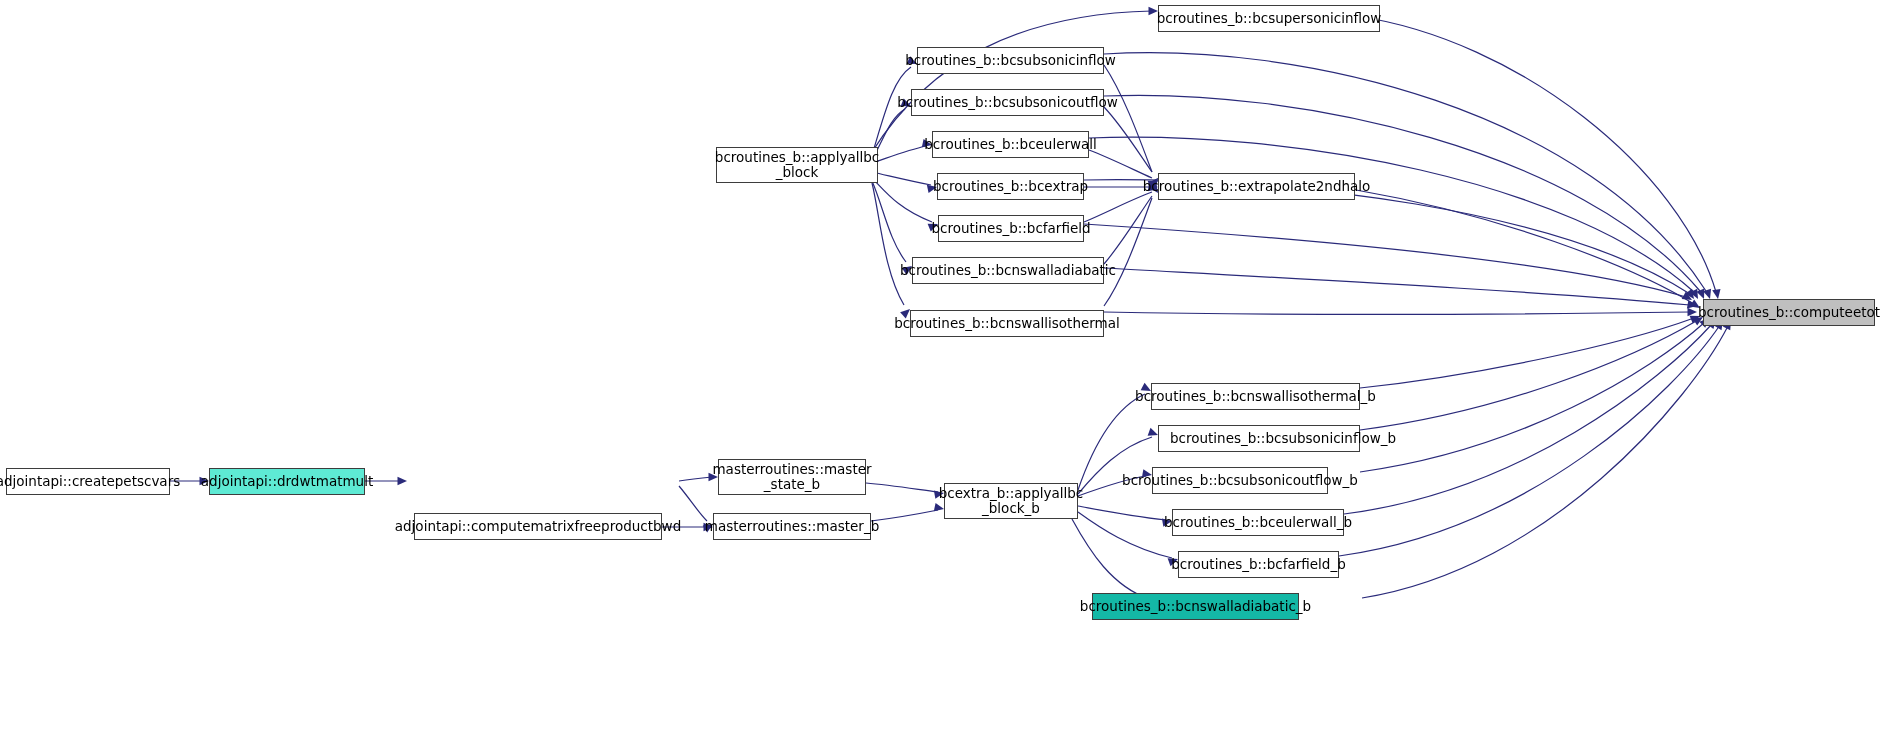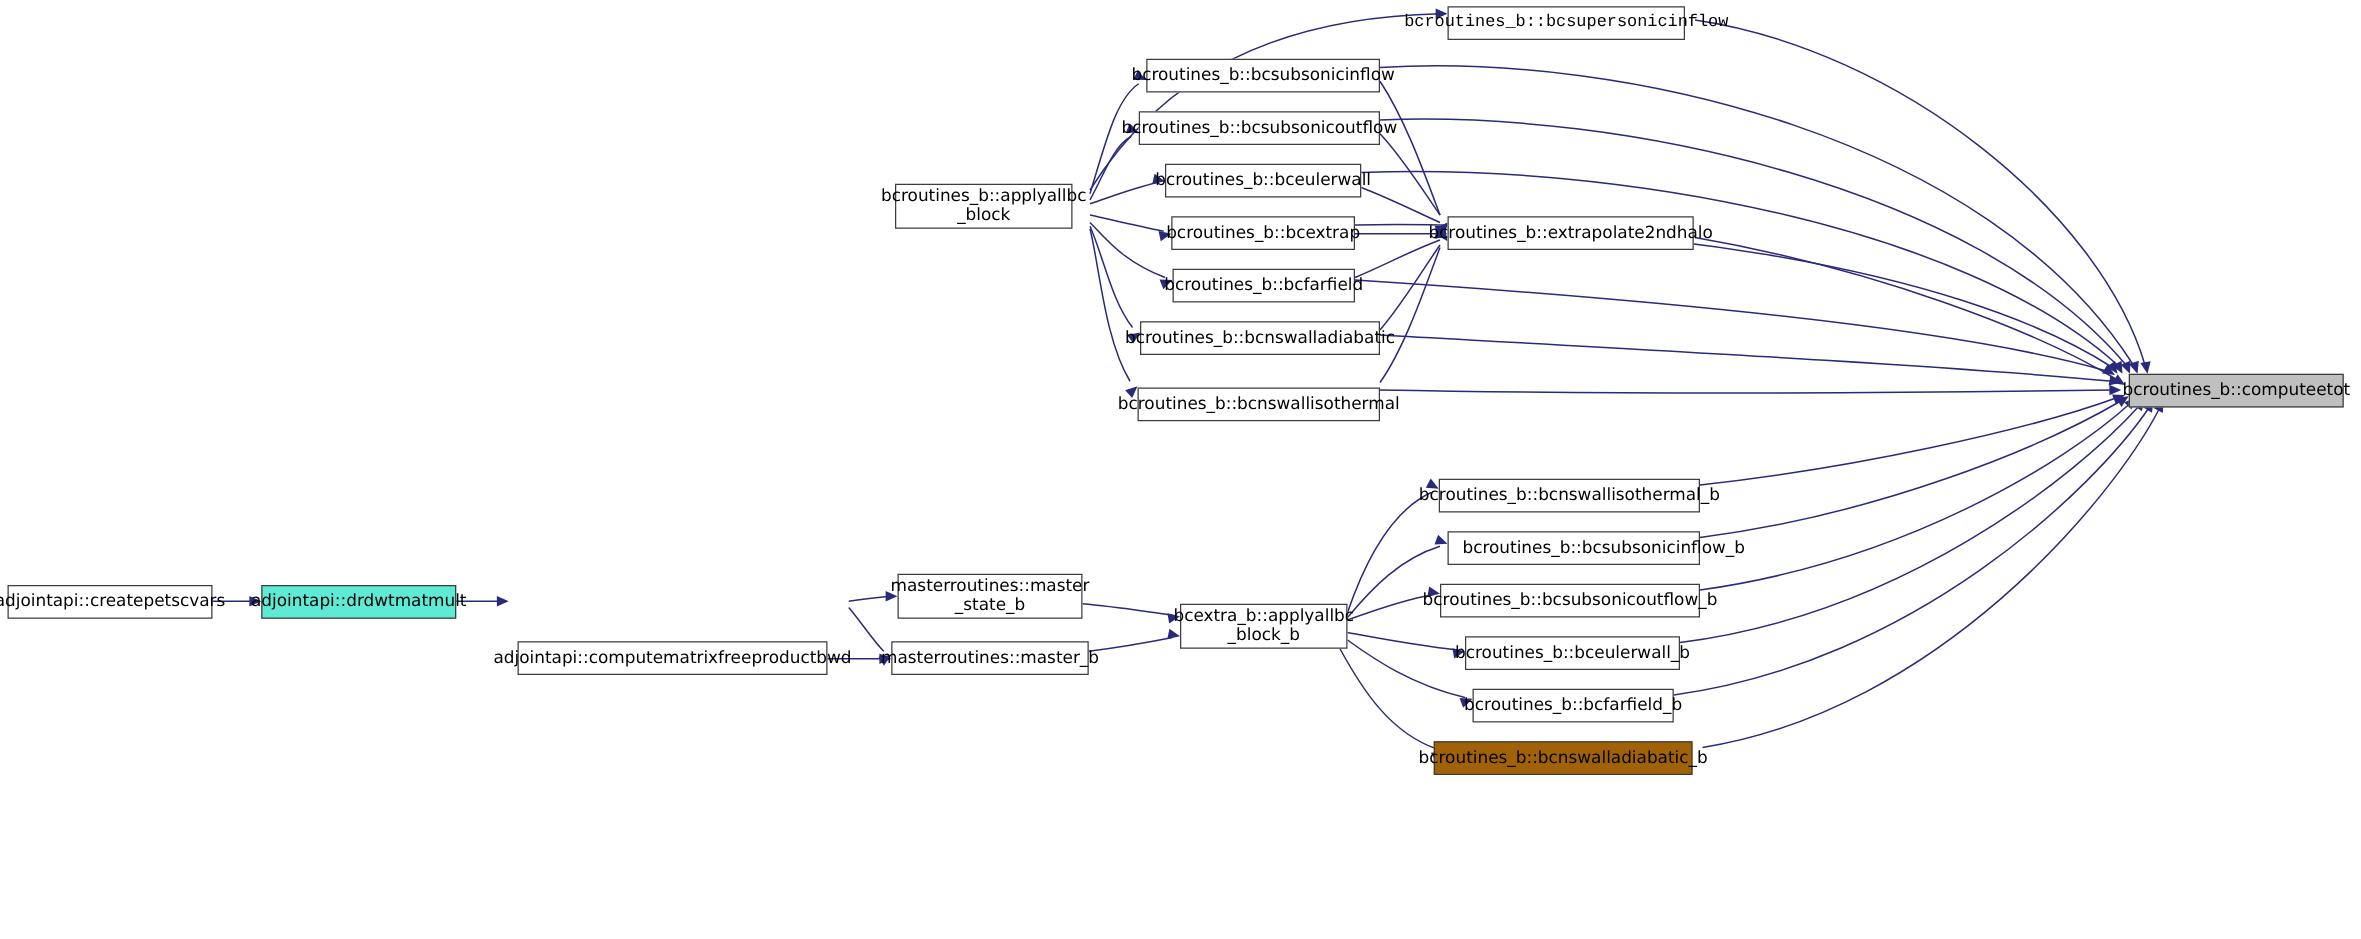--- a/index.html
+++ b/index.html
@@ -124,7 +124,7 @@
     </svg>
 <div class="node" style="left: 716px; top: 147px; width: 142px; height: 36px; border-color: rgb(61, 61, 61); background: rgb(255, 255, 255);"><span>bcroutines_b::applyallbc
 _block</span></div>
-    <div class="node" style="left: 1158px; top: 5px; width: 190px; height: 27px; border-color: rgb(61, 61, 61); background: rgb(255, 255, 255); font-family: Liberation Mono, monospace;"><span>bcroutines_b::bcsupersonicinflow</span></div>
+    <div class="node" style="left: 1158px; top: 5px; width: 222px; height: 27px; border-color: rgb(61, 61, 61); background: rgb(255, 255, 255);"><span>bcroutines_b::bcsupersonicinflow</span></div>
     <div class="node" style="left: 917px; top: 47px; width: 187px; height: 27px; border-color: rgb(61, 61, 61); background: rgb(255, 255, 255);"><span>bcroutines_b::bcsubsonicinflow</span></div>
     <div class="node" style="left: 911px; top: 89px; width: 193px; height: 27px; border-color: rgb(61, 61, 61); background: rgb(255, 255, 255);"><span>bcroutines_b::bcsubsonicoutflow</span></div>
     <div class="node" style="left: 932px; top: 131px; width: 157px; height: 27px; border-color: rgb(61, 61, 61); background: rgb(255, 255, 255);"><span>bcroutines_b::bceulerwall</span></div>

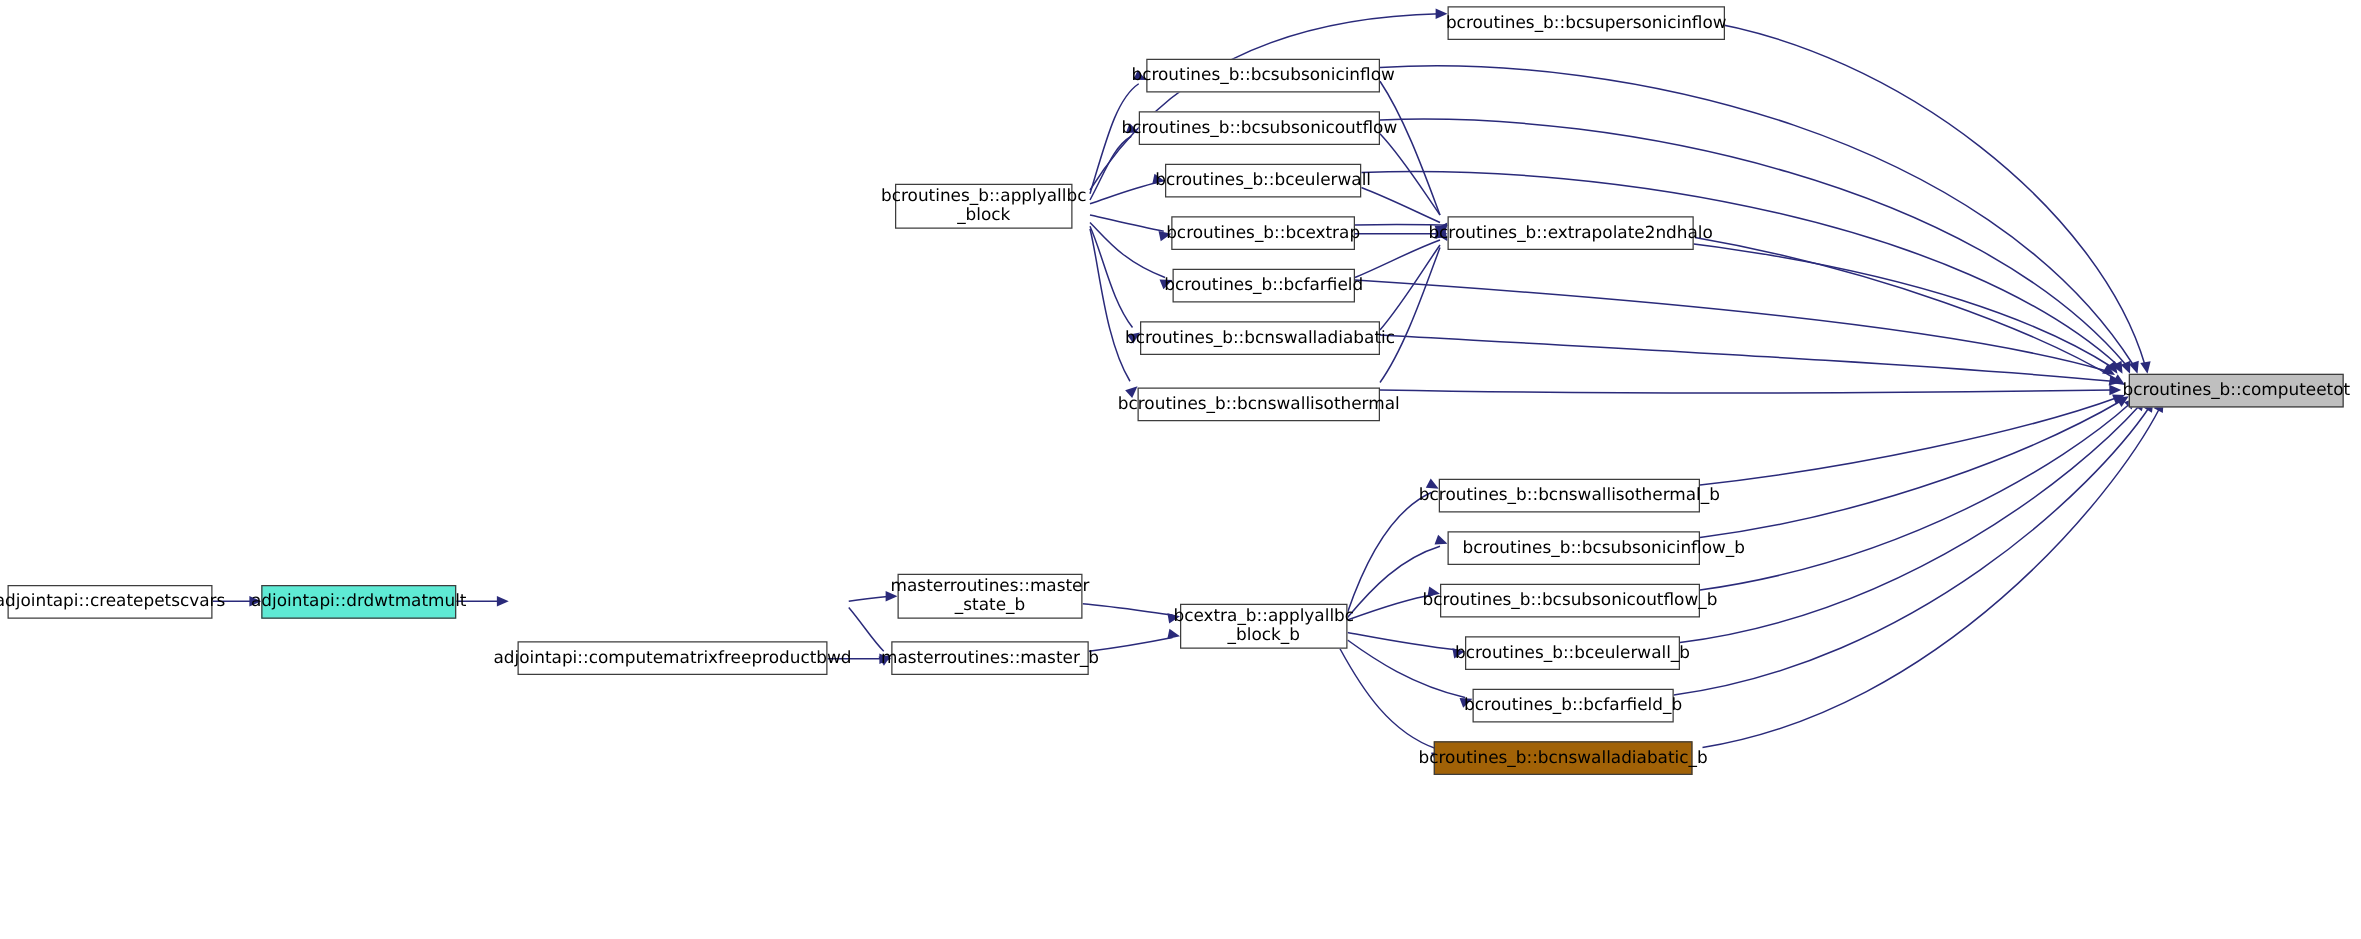--- a/index.html
+++ b/index.html
@@ -122,7 +122,7 @@
       <path d="M 170,481 L 203,481" fill="none" stroke="#2a2a7a" stroke-width="1.2"></path>
       <polygon points="0,-4.2 0,4.2 9.5,0" fill="#2a2a7a" transform="translate(199.5,481) rotate(0,9.5,0)"></polygon>
     </svg>
-<div class="node" style="left: 716px; top: 147px; width: 142px; height: 36px; border-color: rgb(61, 61, 61); background: rgb(255, 255, 255);"><span>bcroutines_b::applyallbc
+<div class="node" style="left: 716px; top: 147px; width: 162px; height: 36px; border-color: rgb(61, 61, 61); background: rgb(255, 255, 255);"><span>bcroutines_b::applyallbc
 _block</span></div>
     <div class="node" style="left: 1158px; top: 5px; width: 222px; height: 27px; border-color: rgb(61, 61, 61); background: rgb(255, 255, 255);"><span>bcroutines_b::bcsupersonicinflow</span></div>
     <div class="node" style="left: 917px; top: 47px; width: 187px; height: 27px; border-color: rgb(61, 61, 61); background: rgb(255, 255, 255);"><span>bcroutines_b::bcsubsonicinflow</span></div>

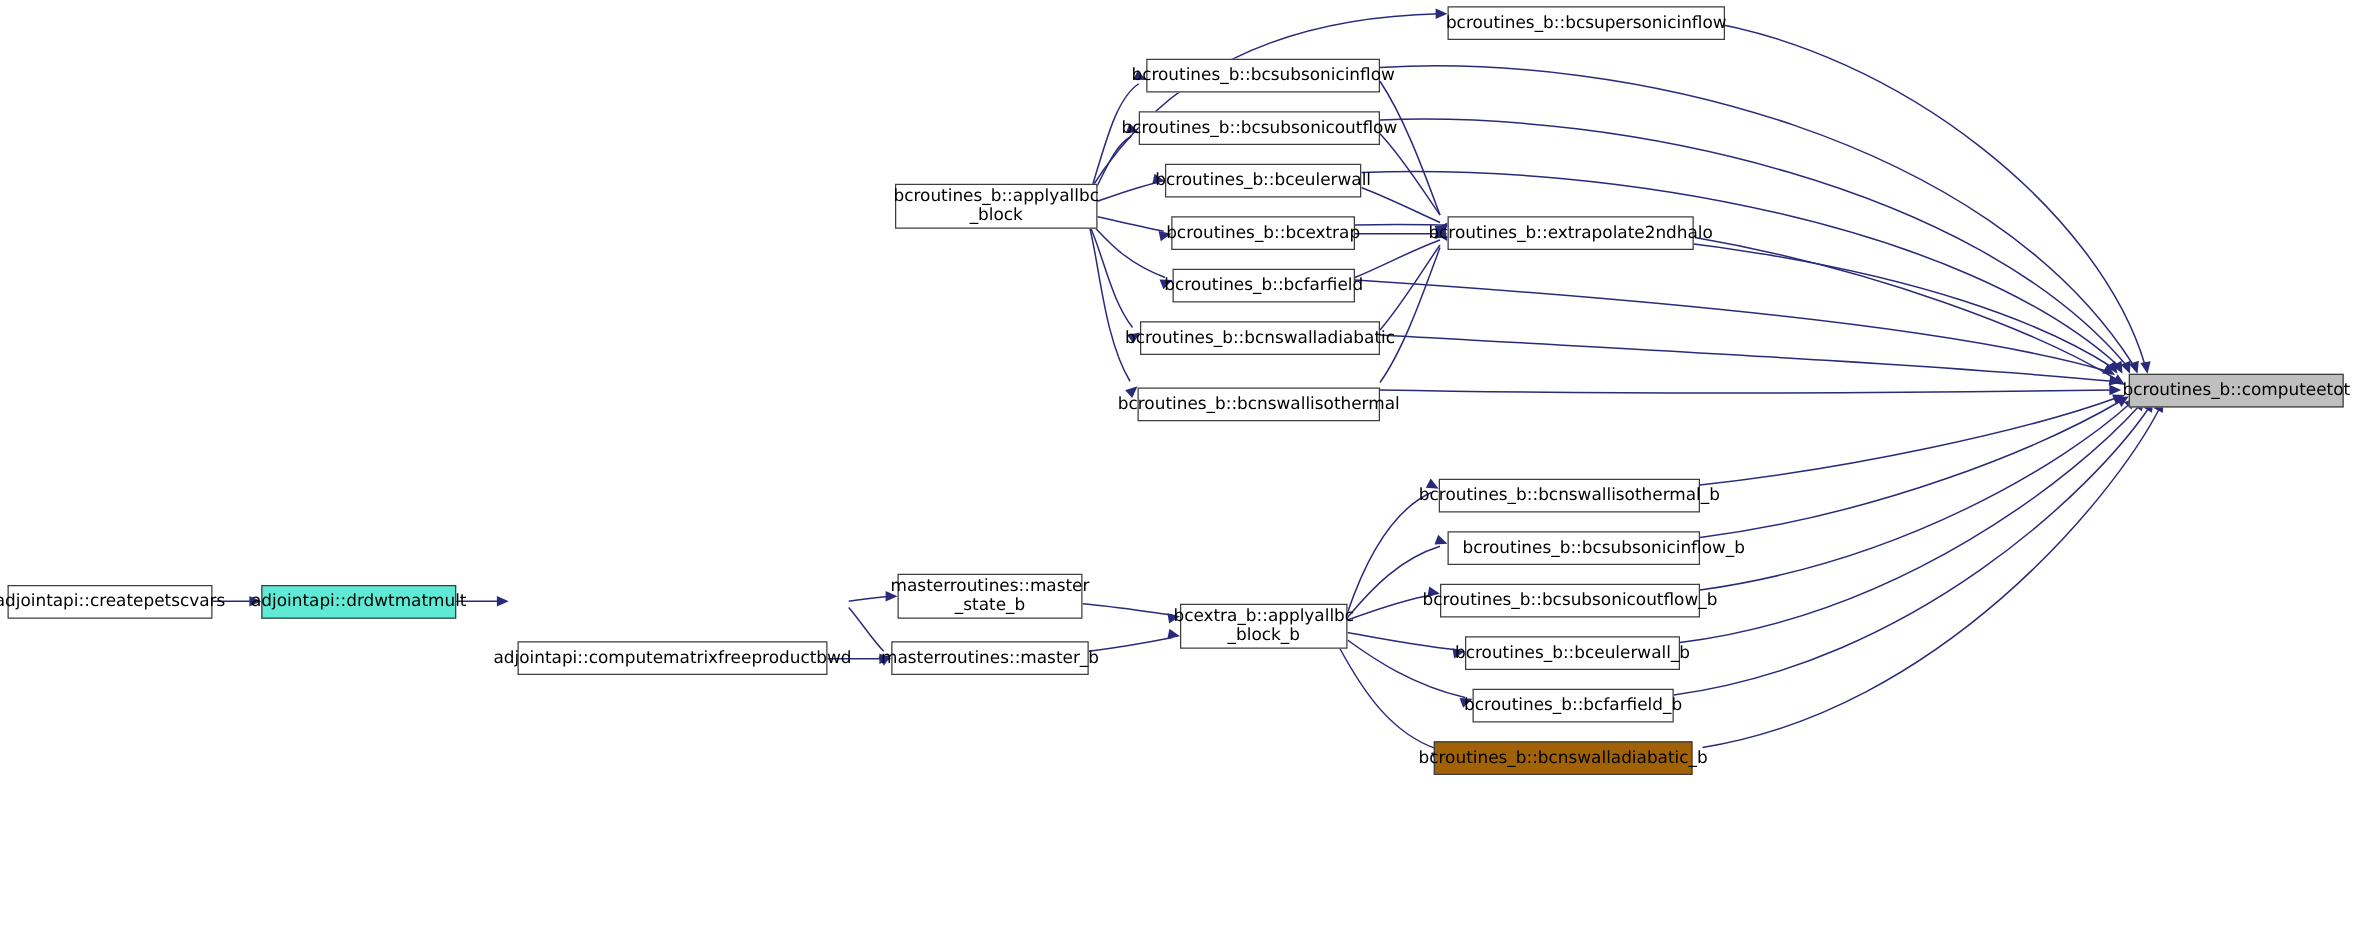--- a/index.html
+++ b/index.html
@@ -136,7 +136,7 @@
     <div class="node highlight" style="left: 1703px; top: 299px; width: 172px; height: 27px; border-color: rgb(61, 61, 61); background: rgb(191, 191, 191); text-align: right;"><span>bcroutines_b::computeetot</span></div>
     <div class="node" style="left: 1151px; top: 383px; width: 209px; height: 27px; border-color: rgb(61, 61, 61); background: rgb(255, 255, 255);"><span>bcroutines_b::bcnswallisothermal_b</span></div>
     <div class="node" style="left: 1158px; top: 425px; width: 202px; height: 27px; border-color: rgb(61, 61, 61); background: rgb(255, 255, 255); padding-left: 48px;"><span>bcroutines_b::bcsubsonicinflow_b</span></div>
-    <div class="node" style="left: 1152px; top: 467px; width: 208px; height: 27px; border-color: rgb(61, 61, 61); background: rgb(255, 255, 255);"><span>bcroutines_b::bcsubsonicoutflow_b</span></div>
+    <div class="node" style="left: 1152px; top: 467px; width: 176px; height: 27px; border-color: rgb(61, 61, 61); background: rgb(255, 255, 255);"><span>bcroutines_b::bcsubsonicoutflow_b</span></div>
     <div class="node" style="left: 1172px; top: 509px; width: 172px; height: 27px; border-color: rgb(61, 61, 61); background: rgb(255, 255, 255);"><span>bcroutines_b::bceulerwall_b</span></div>
     <div class="node" style="left: 1178px; top: 551px; width: 161px; height: 27px; border-color: rgb(61, 61, 61); background: rgb(255, 255, 255); text-align: right;"><span>bcroutines_b::bcfarfield_b</span></div>
     <div class="node" style="left: 1147px; top: 593px; width: 207px; height: 27px; border-color: rgb(61, 61, 61); background: #a16207;"><span>bcroutines_b::bcnswalladiabatic_b</span></div>

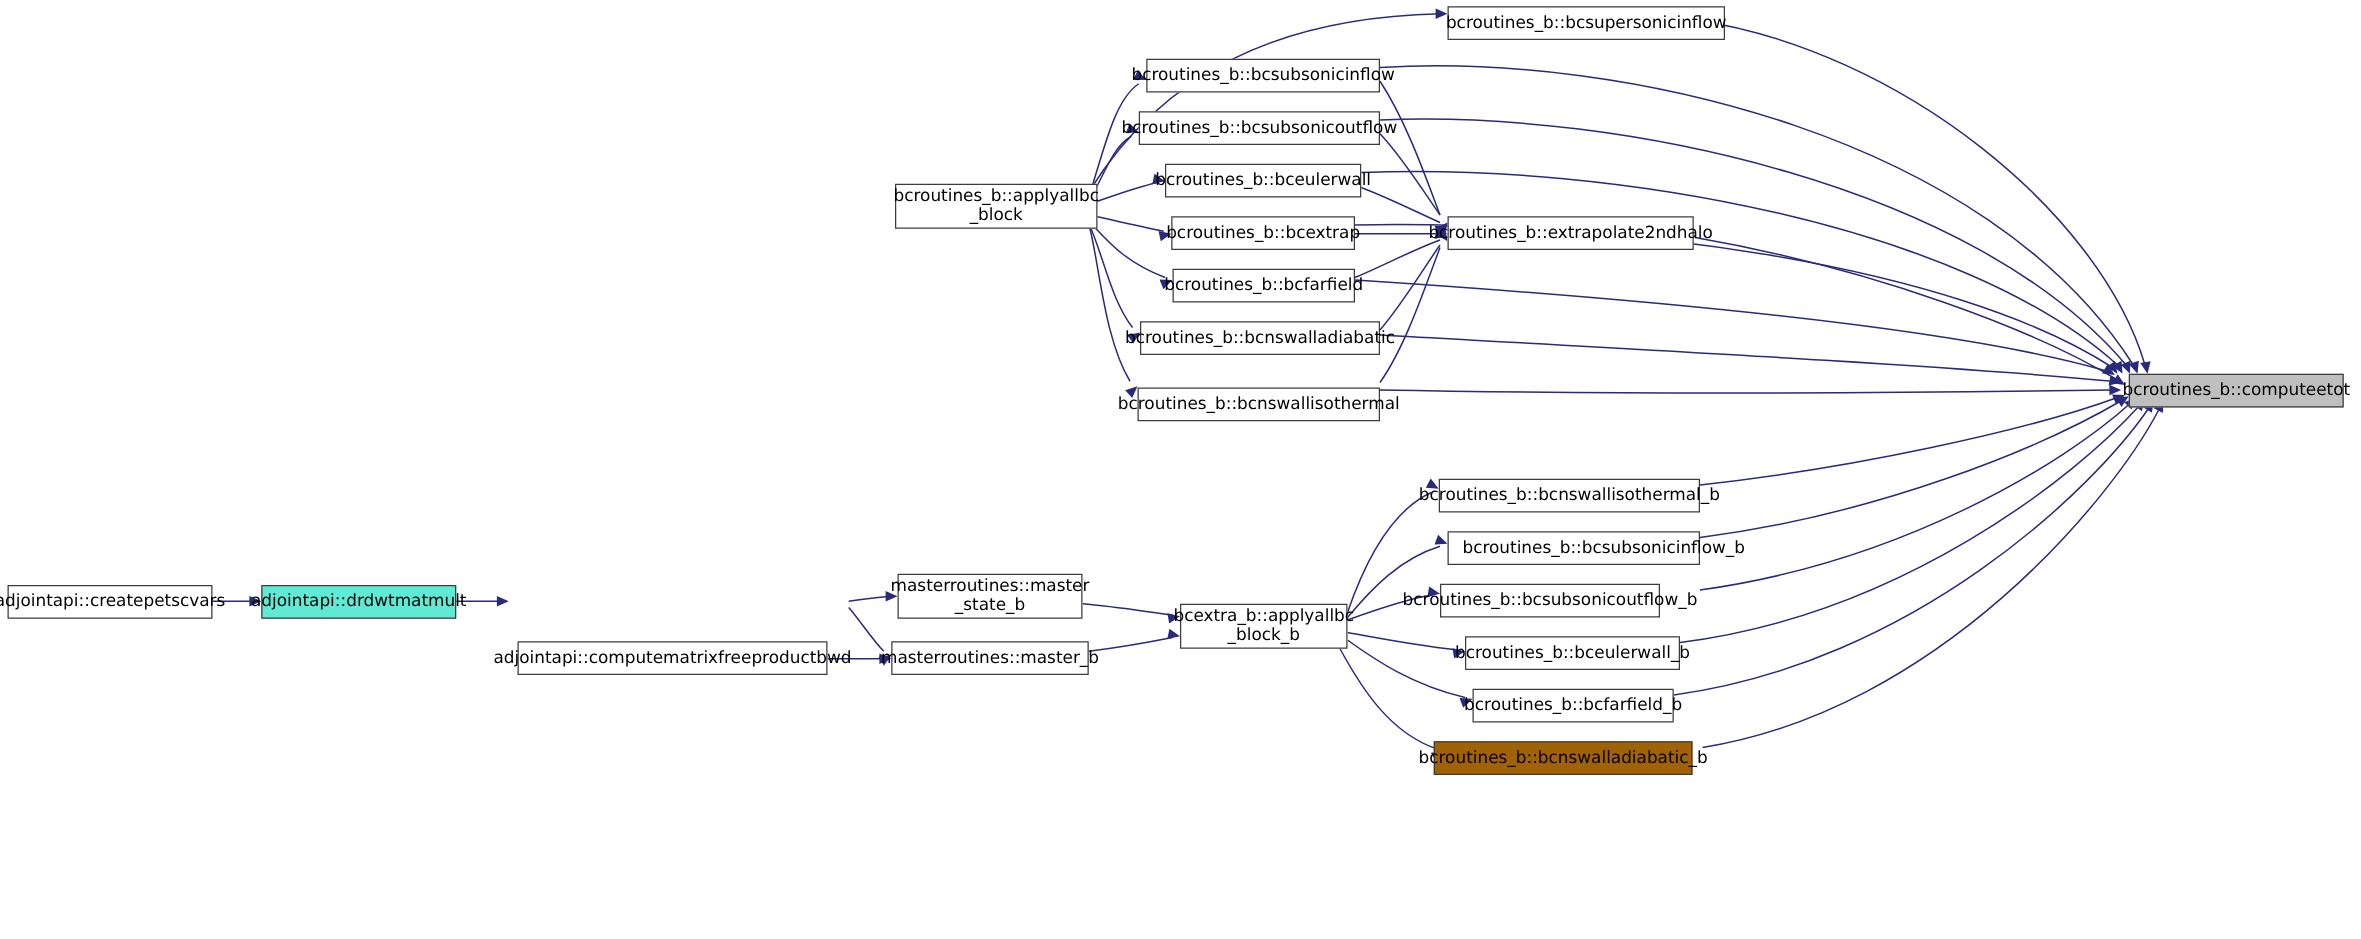--- a/index.html
+++ b/index.html
@@ -139,7 +139,7 @@
     <div class="node" style="left: 1152px; top: 467px; width: 176px; height: 27px; border-color: rgb(61, 61, 61); background: rgb(255, 255, 255);"><span>bcroutines_b::bcsubsonicoutflow_b</span></div>
     <div class="node" style="left: 1172px; top: 509px; width: 172px; height: 27px; border-color: rgb(61, 61, 61); background: rgb(255, 255, 255);"><span>bcroutines_b::bceulerwall_b</span></div>
     <div class="node" style="left: 1178px; top: 551px; width: 161px; height: 27px; border-color: rgb(61, 61, 61); background: rgb(255, 255, 255); text-align: right;"><span>bcroutines_b::bcfarfield_b</span></div>
-    <div class="node" style="left: 1147px; top: 593px; width: 207px; height: 27px; border-color: rgb(61, 61, 61); background: #a16207;"><span>bcroutines_b::bcnswalladiabatic_b</span></div>
+    <div class="node" style="left: 1092px; top: 593px; width: 207px; height: 27px; border-color: rgb(61, 61, 61); background: #14b8a6;"><span>bcroutines_b::bcnswalladiabatic_b</span></div>
     <div class="node" style="left: 944px; top: 483px; width: 134px; height: 36px; border-color: rgb(61, 61, 61); background: rgb(255, 255, 255);"><span>bcextra_b::applyallbc
 _block_b</span></div>
     <div class="node" style="left: 718px; top: 459px; width: 148px; height: 36px; border-color: rgb(61, 61, 61); background: rgb(255, 255, 255);"><span>masterroutines::master

